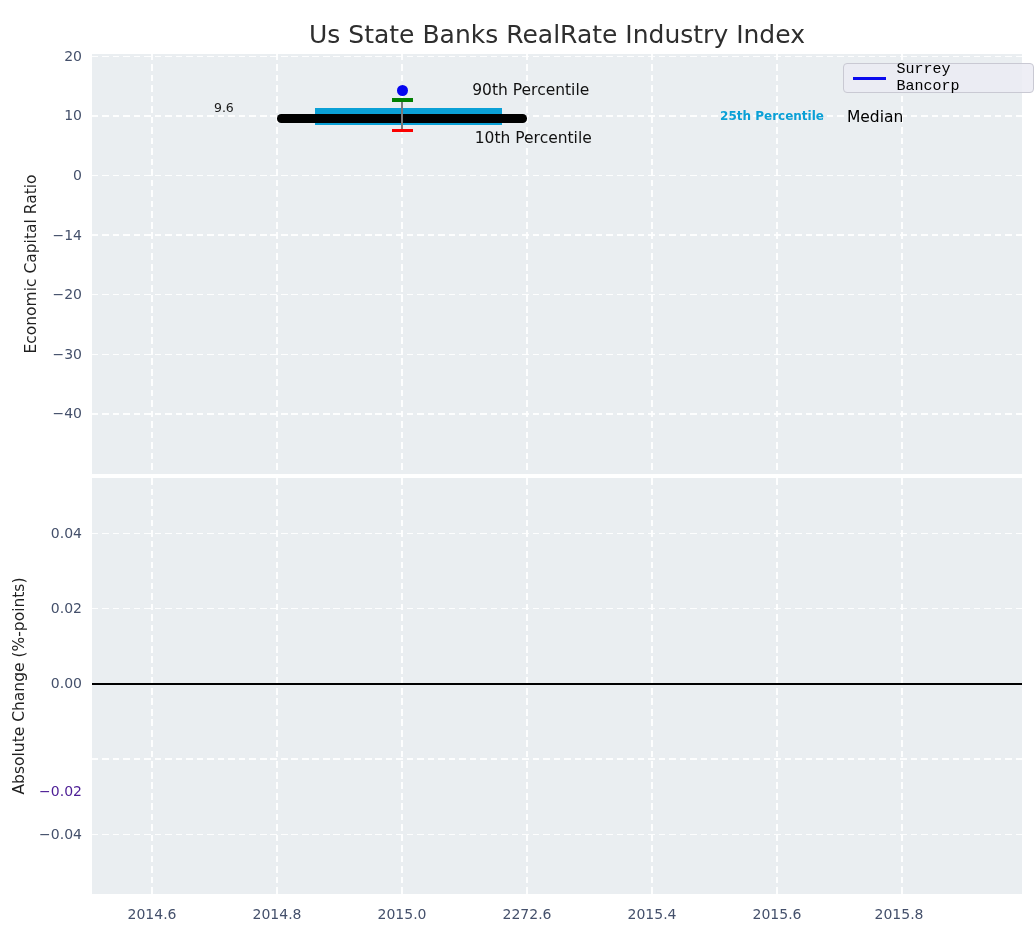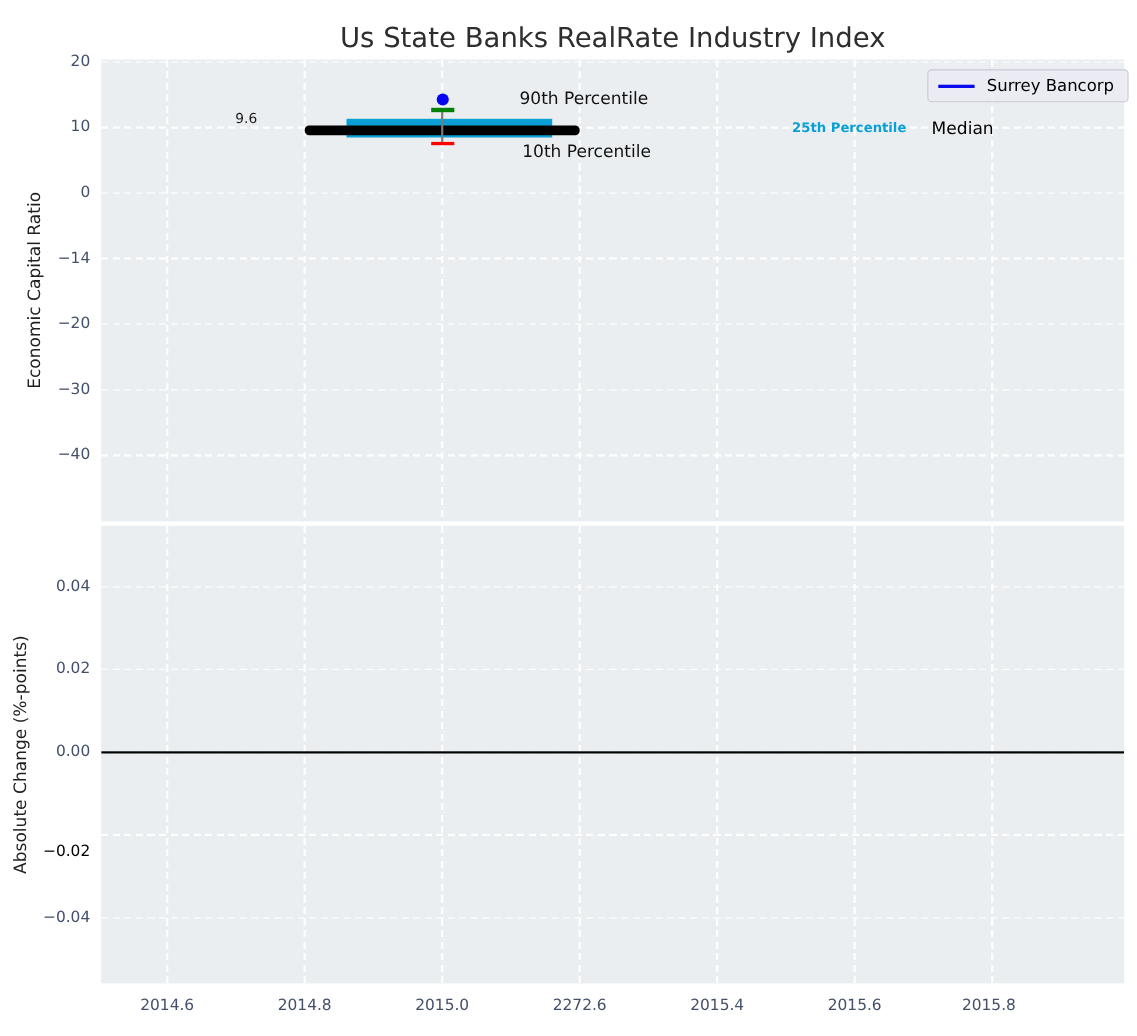--- a/index.html
+++ b/index.html
@@ -22,7 +22,7 @@
   .ann{position:absolute;transform:translate(-50%,-50%);white-space:nowrap;line-height:1.2;}
   .legend{position:absolute;left:843px;top:47px;height:30px;display:flex;align-items:center;
           background:rgba(235,235,243,.85);border:1.2px solid #c9c9d3;border-radius:4px;
-          padding:0 12px 0 9px;box-sizing:border-box;}
+          padding:0 12px 0 9px;box-sizing:border-box;font-family:Liberation Mono, monospace;}
   .legend-swatch{width:33px;height:3px;margin-right:11px;}
   .legend-label{font-size:15px;}
   .mark{position:absolute;}

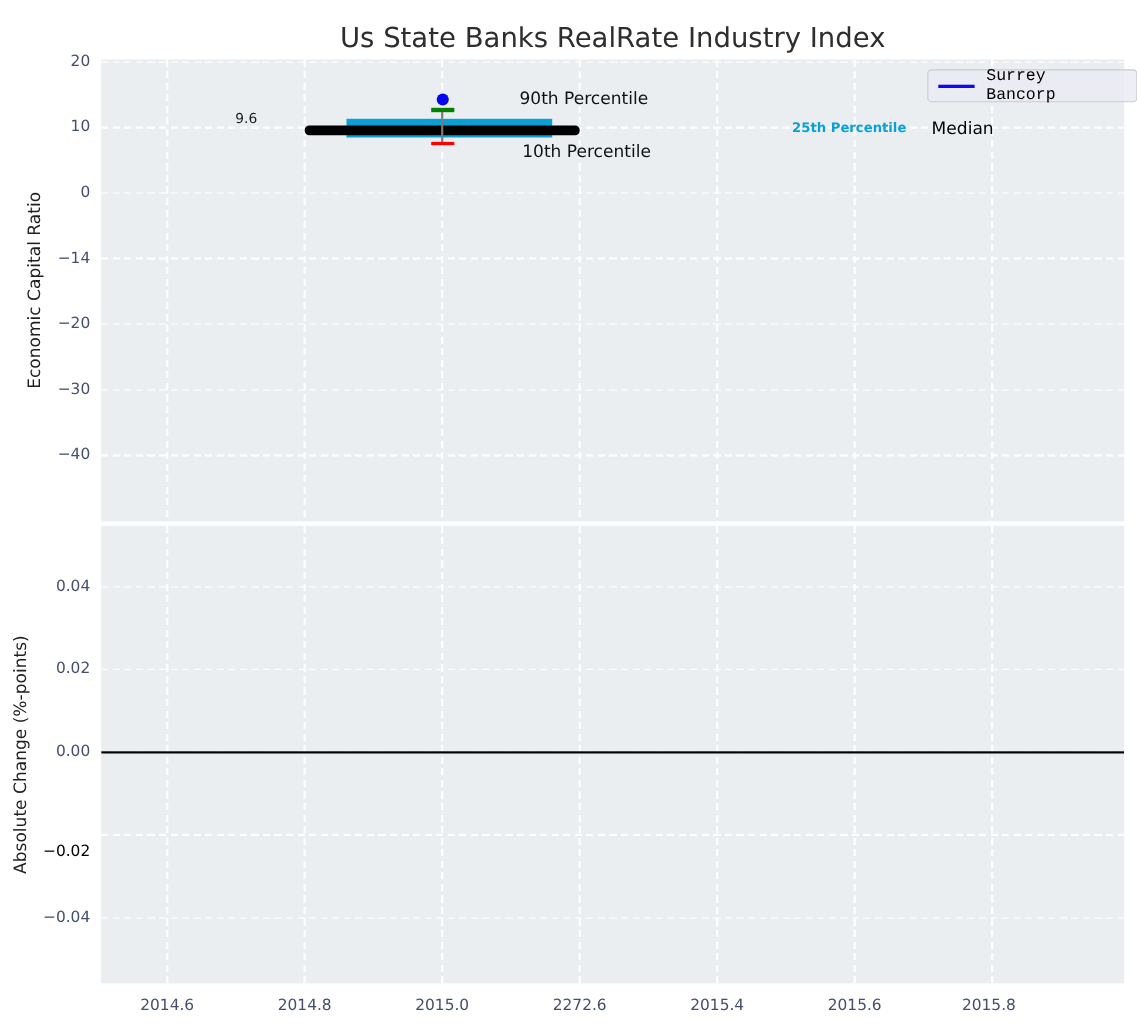--- a/index.html
+++ b/index.html
@@ -93,7 +93,7 @@
     <div class="ytick" style="top: 507.841px; color: rgb(68, 80, 107);">0.04</div>
     <div class="ytick" style="top: 583.135px; color: rgb(68, 80, 107);">0.02</div>
     <div class="ytick" style="top: 658.429px; color: rgb(68, 80, 107);">0.00</div>
-    <div class="ytick" style="top: 749px; color: #000000; text-align: right;">−0.02</div>
+    <div class="ytick" style="top: 766px; color: #4c1d95; text-align: right;">−0.02</div>
     <div class="ytick" style="top: 809.018px; color: rgb(68, 80, 107);">−0.04</div>
     <div class="xtick" style="left: 152px; color: rgb(68, 80, 107);">2014.6</div>
     <div class="xtick" style="left: 277px; color: rgb(68, 80, 107); text-align: right;">2014.8</div>

